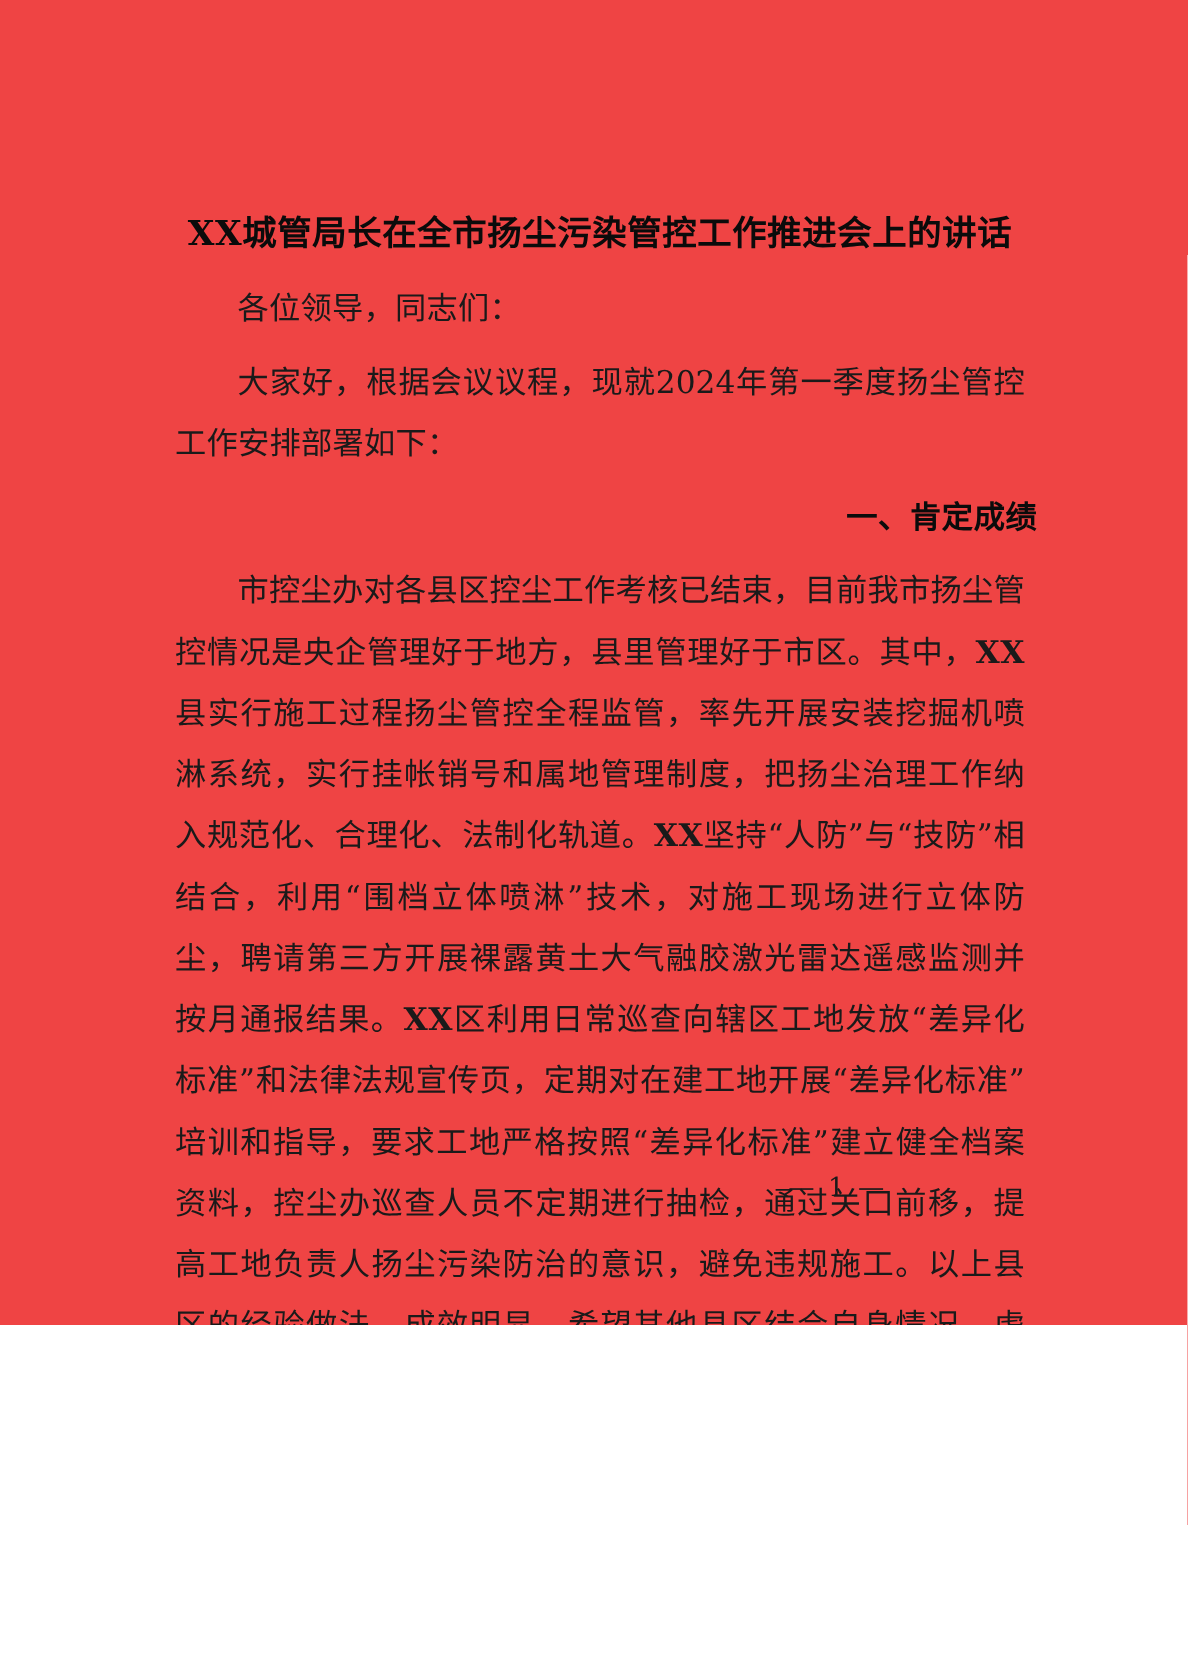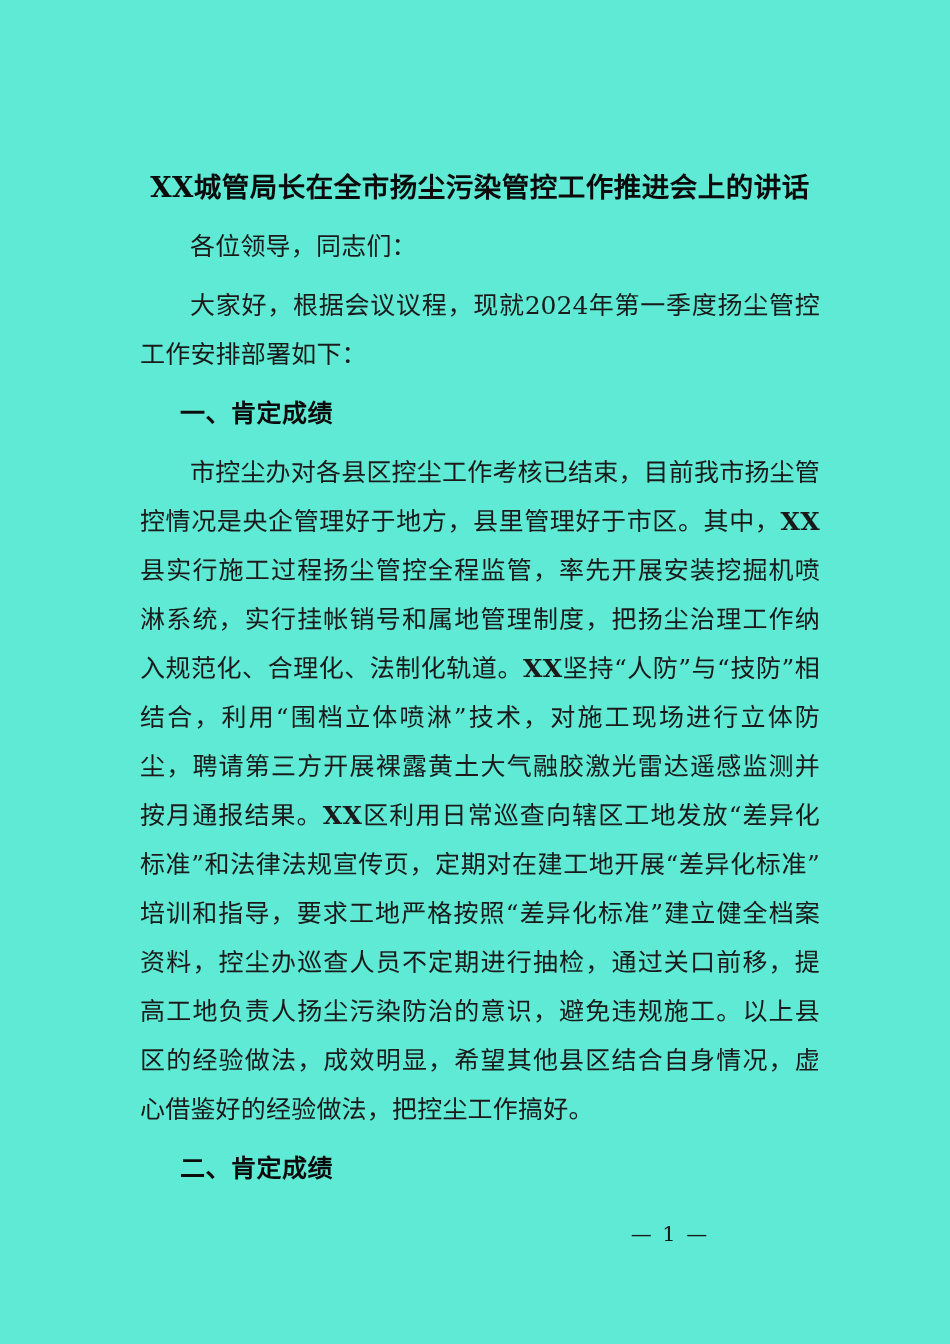--- a/index.html
+++ b/index.html
@@ -11,8 +11,8 @@
   .page {
     position: relative;
     width: 950px;
-    height: 1344px;
-    background: #5eead4;
+    height: 1060px;
+    background: #ef4444;
     box-sizing: border-box;
     overflow: hidden;
   }

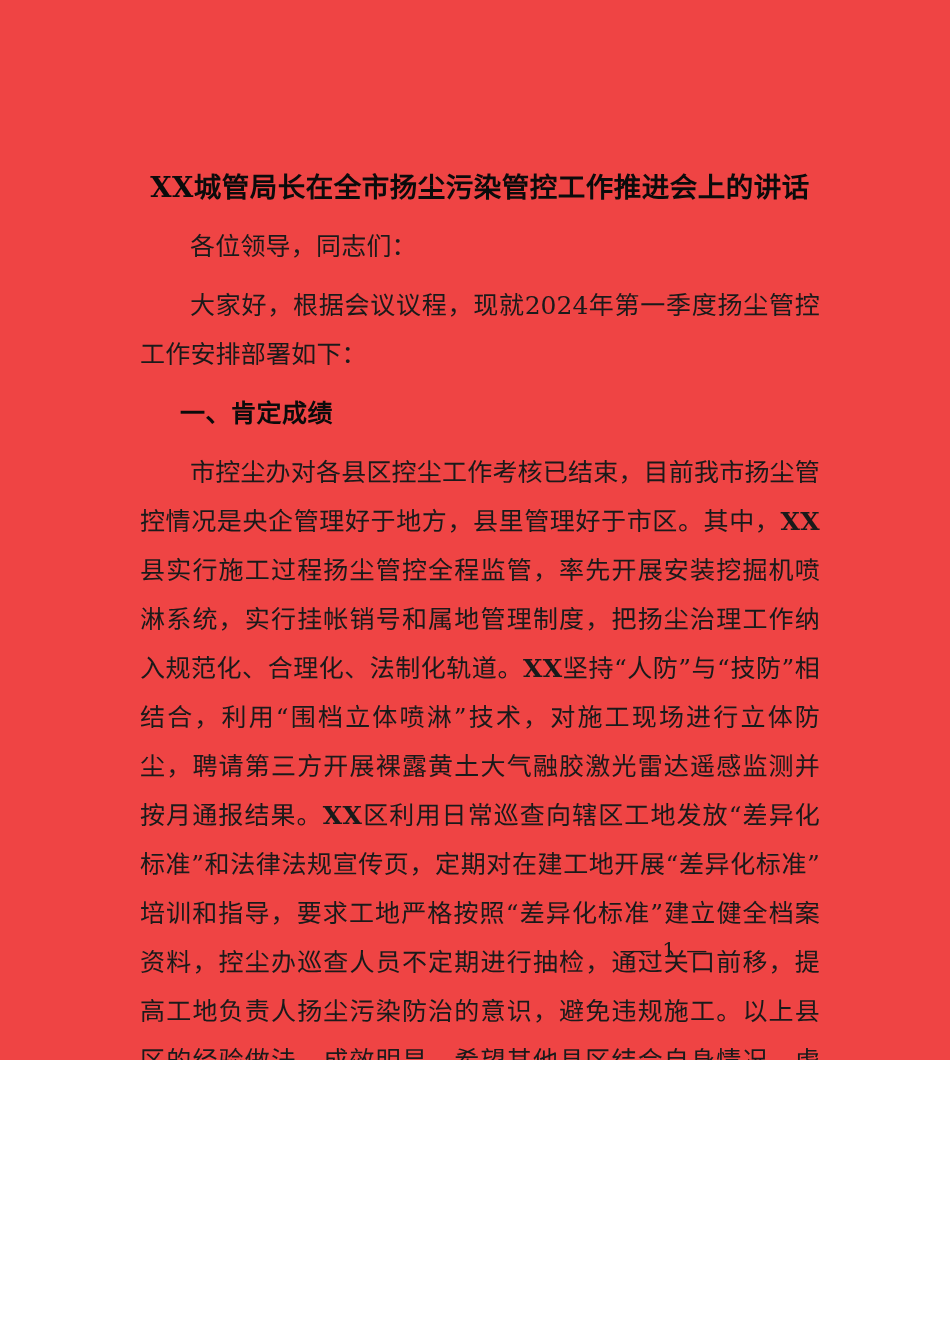--- a/index.html
+++ b/index.html
@@ -60,6 +60,7 @@
     text-indent: 2em;
     margin: 0;
     letter-spacing: 0.5px;
+    text-align: right;
   }
 
   

